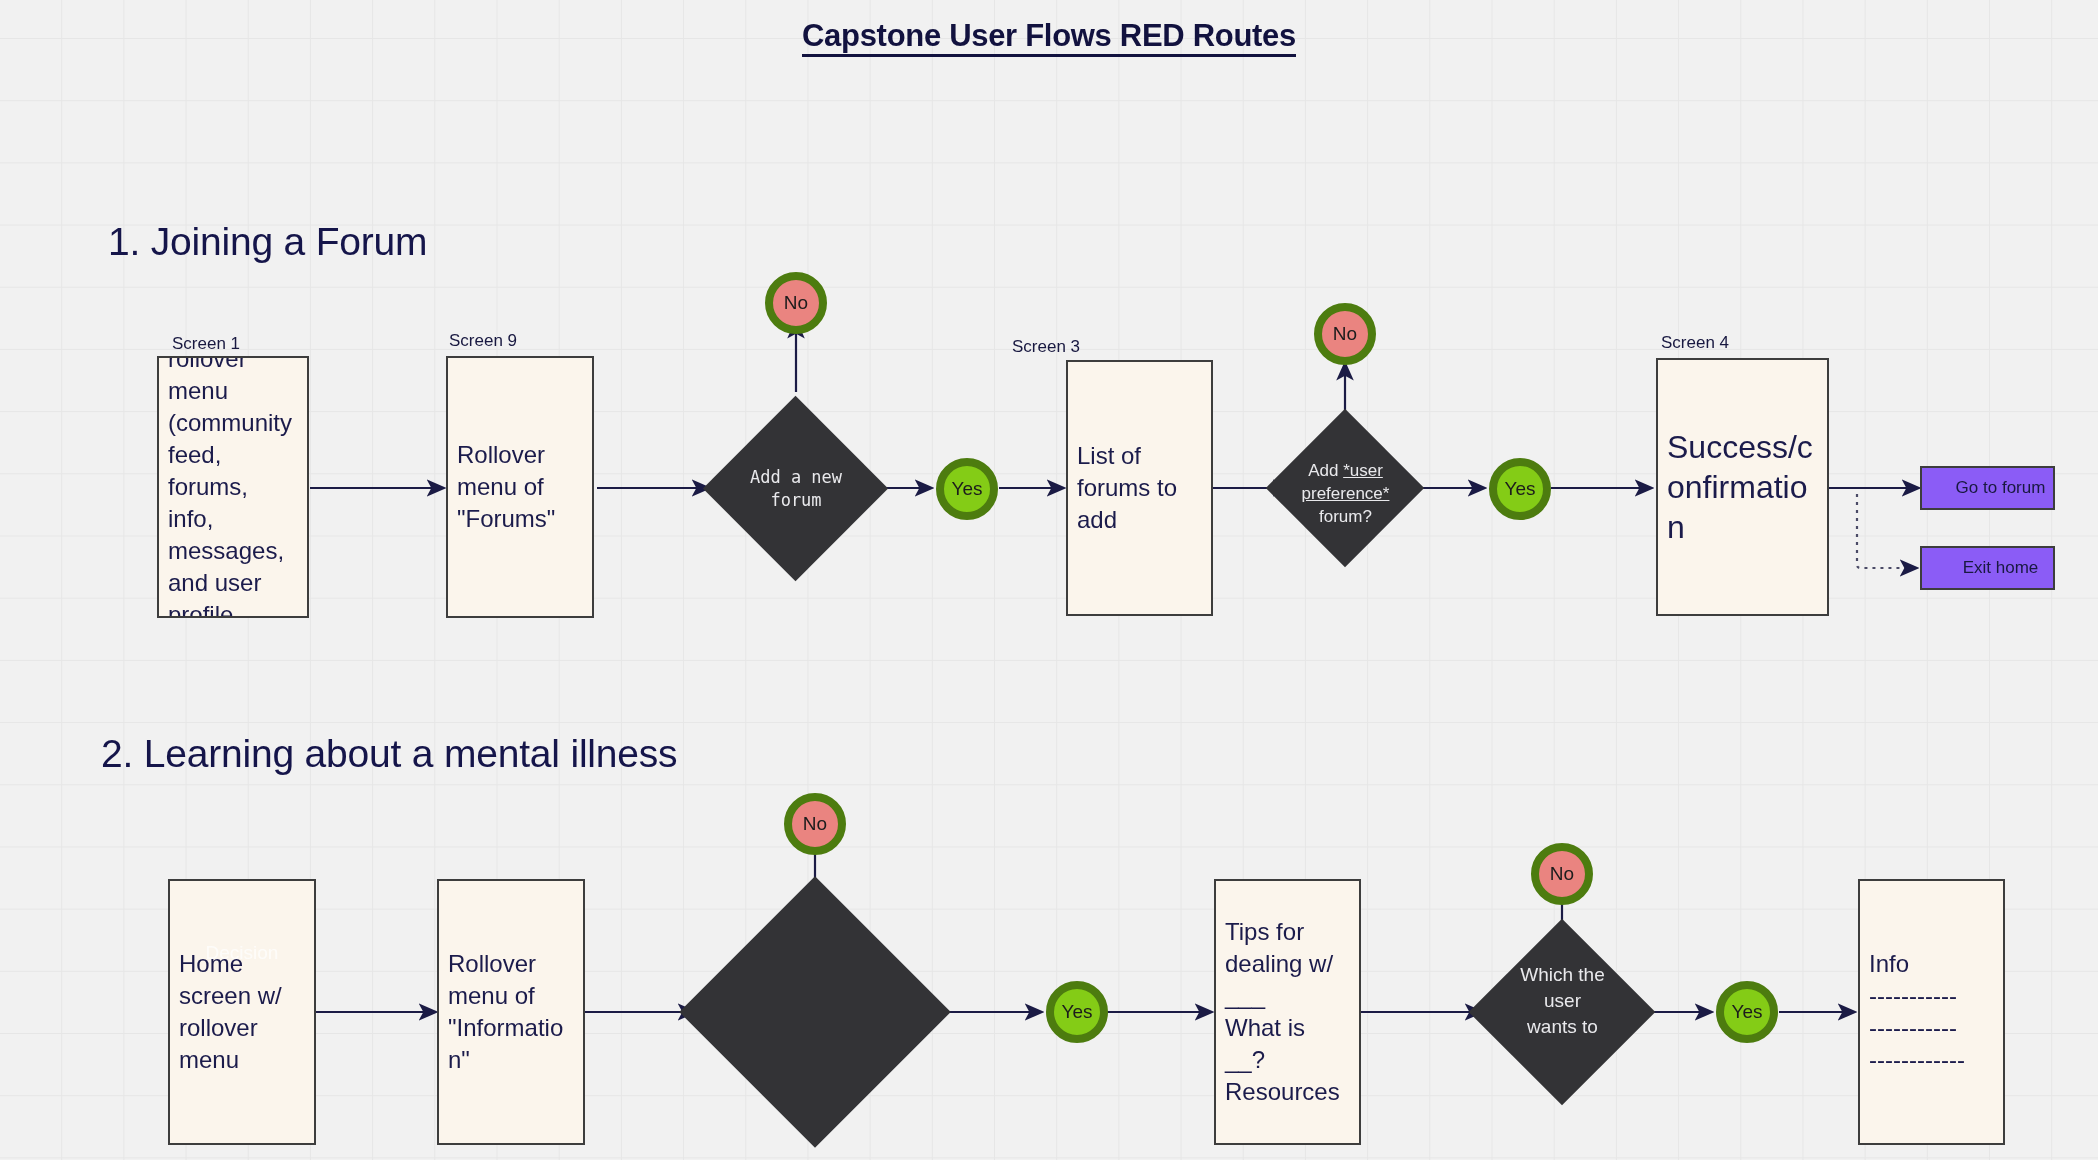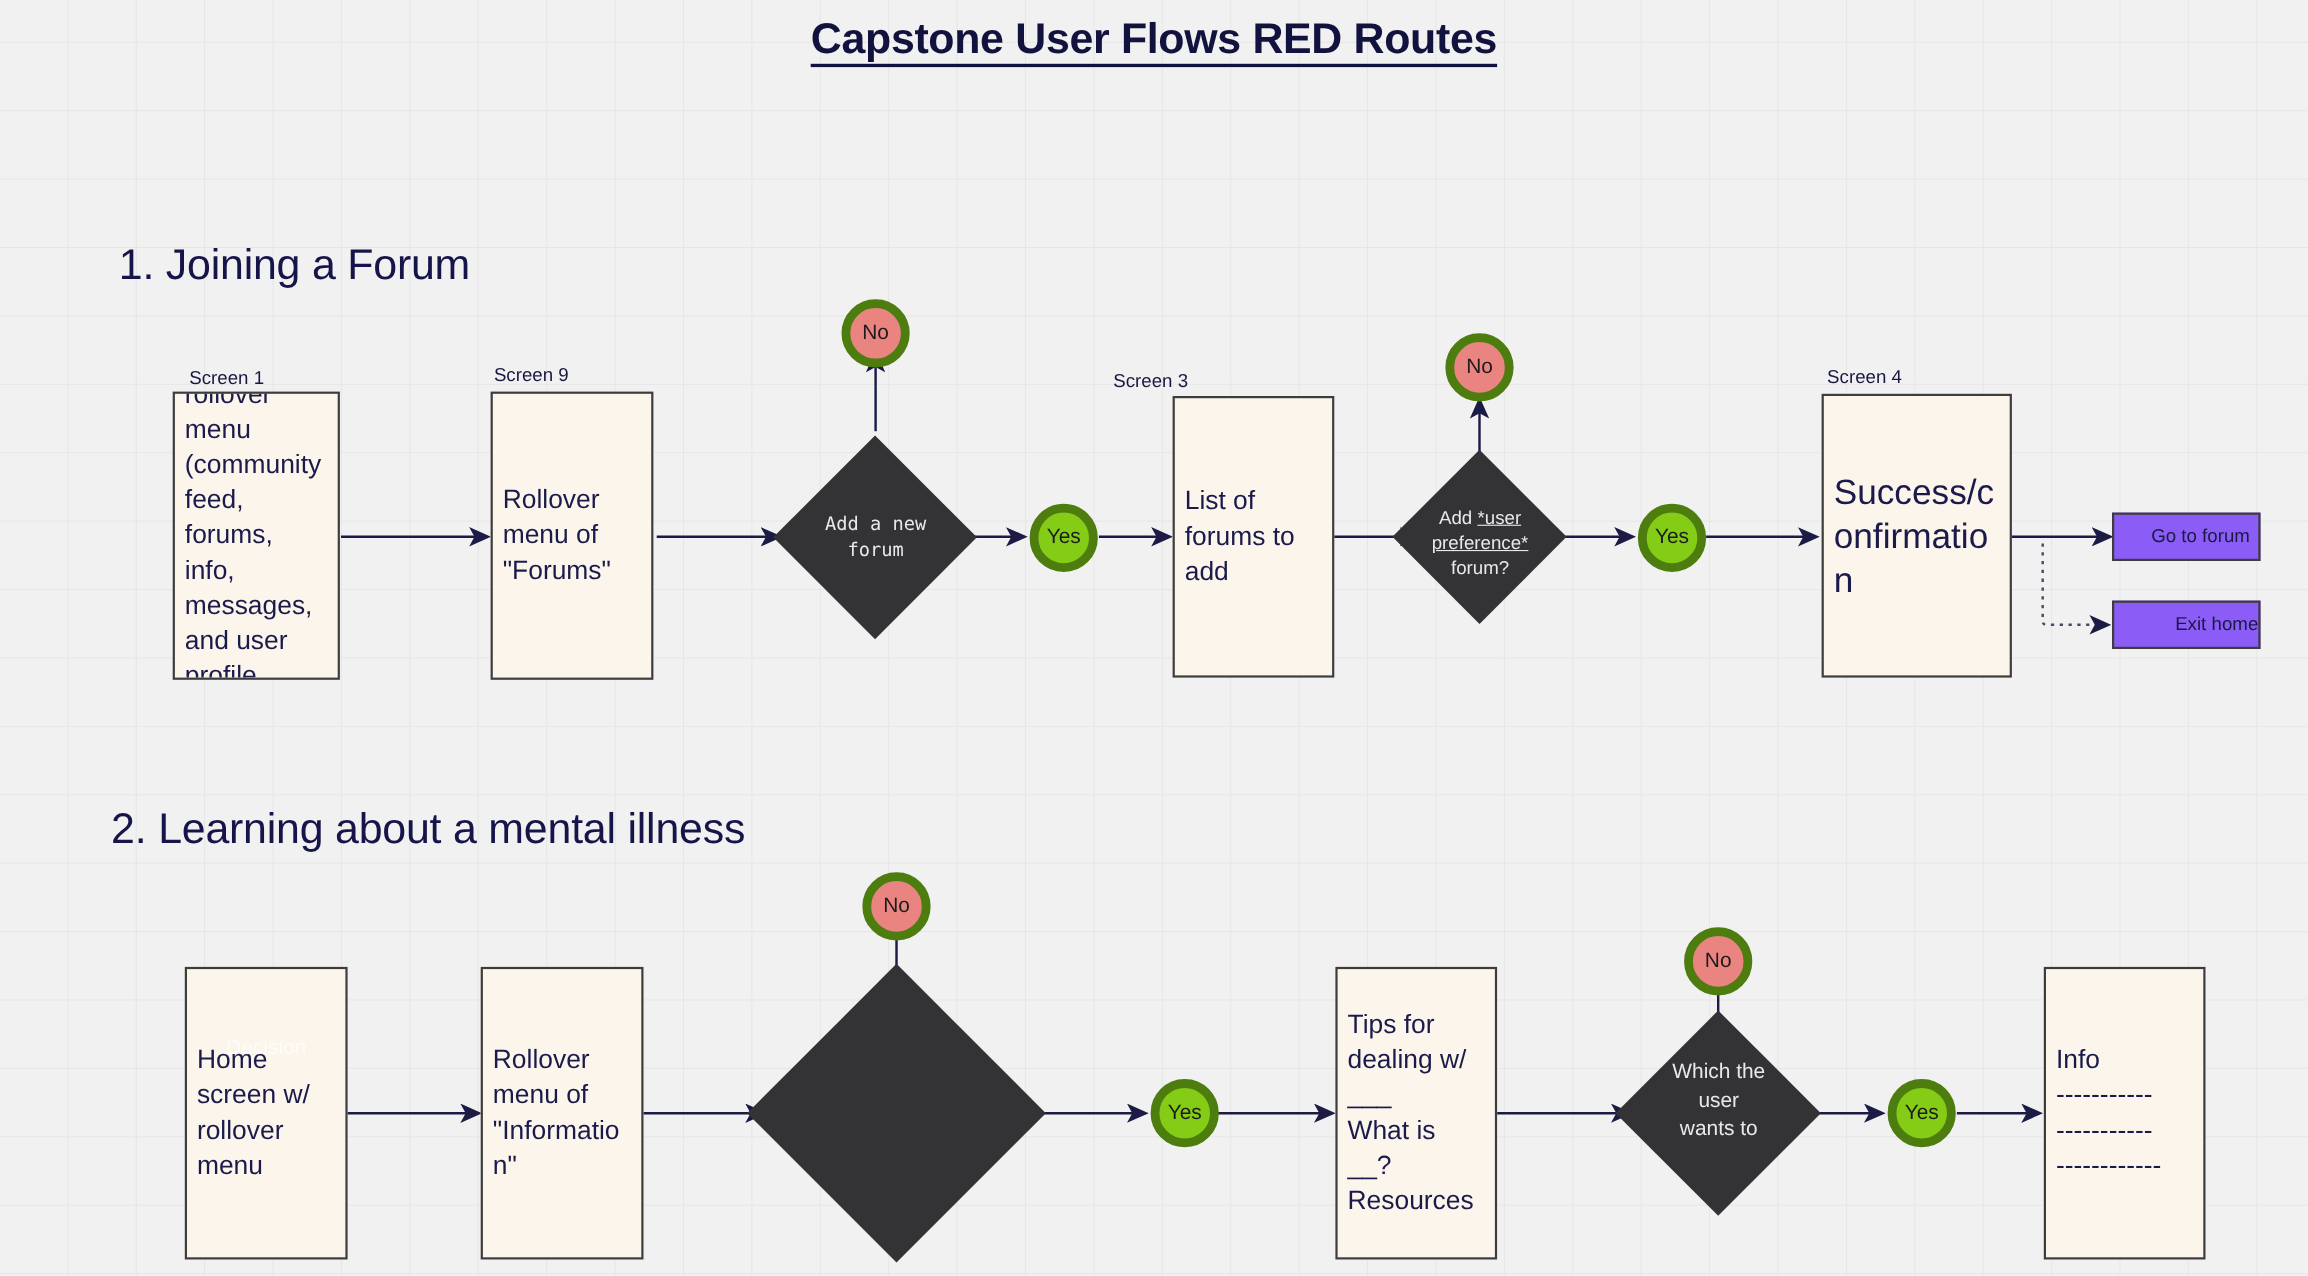--- a/index.html
+++ b/index.html
@@ -42,7 +42,7 @@
     text-align: center;
     color: #12123f;
     font-weight: bold;
-    font-size: 39px;
+    font-size: 31px;
     line-height: 59px;
     letter-spacing: -0.3px;
   }

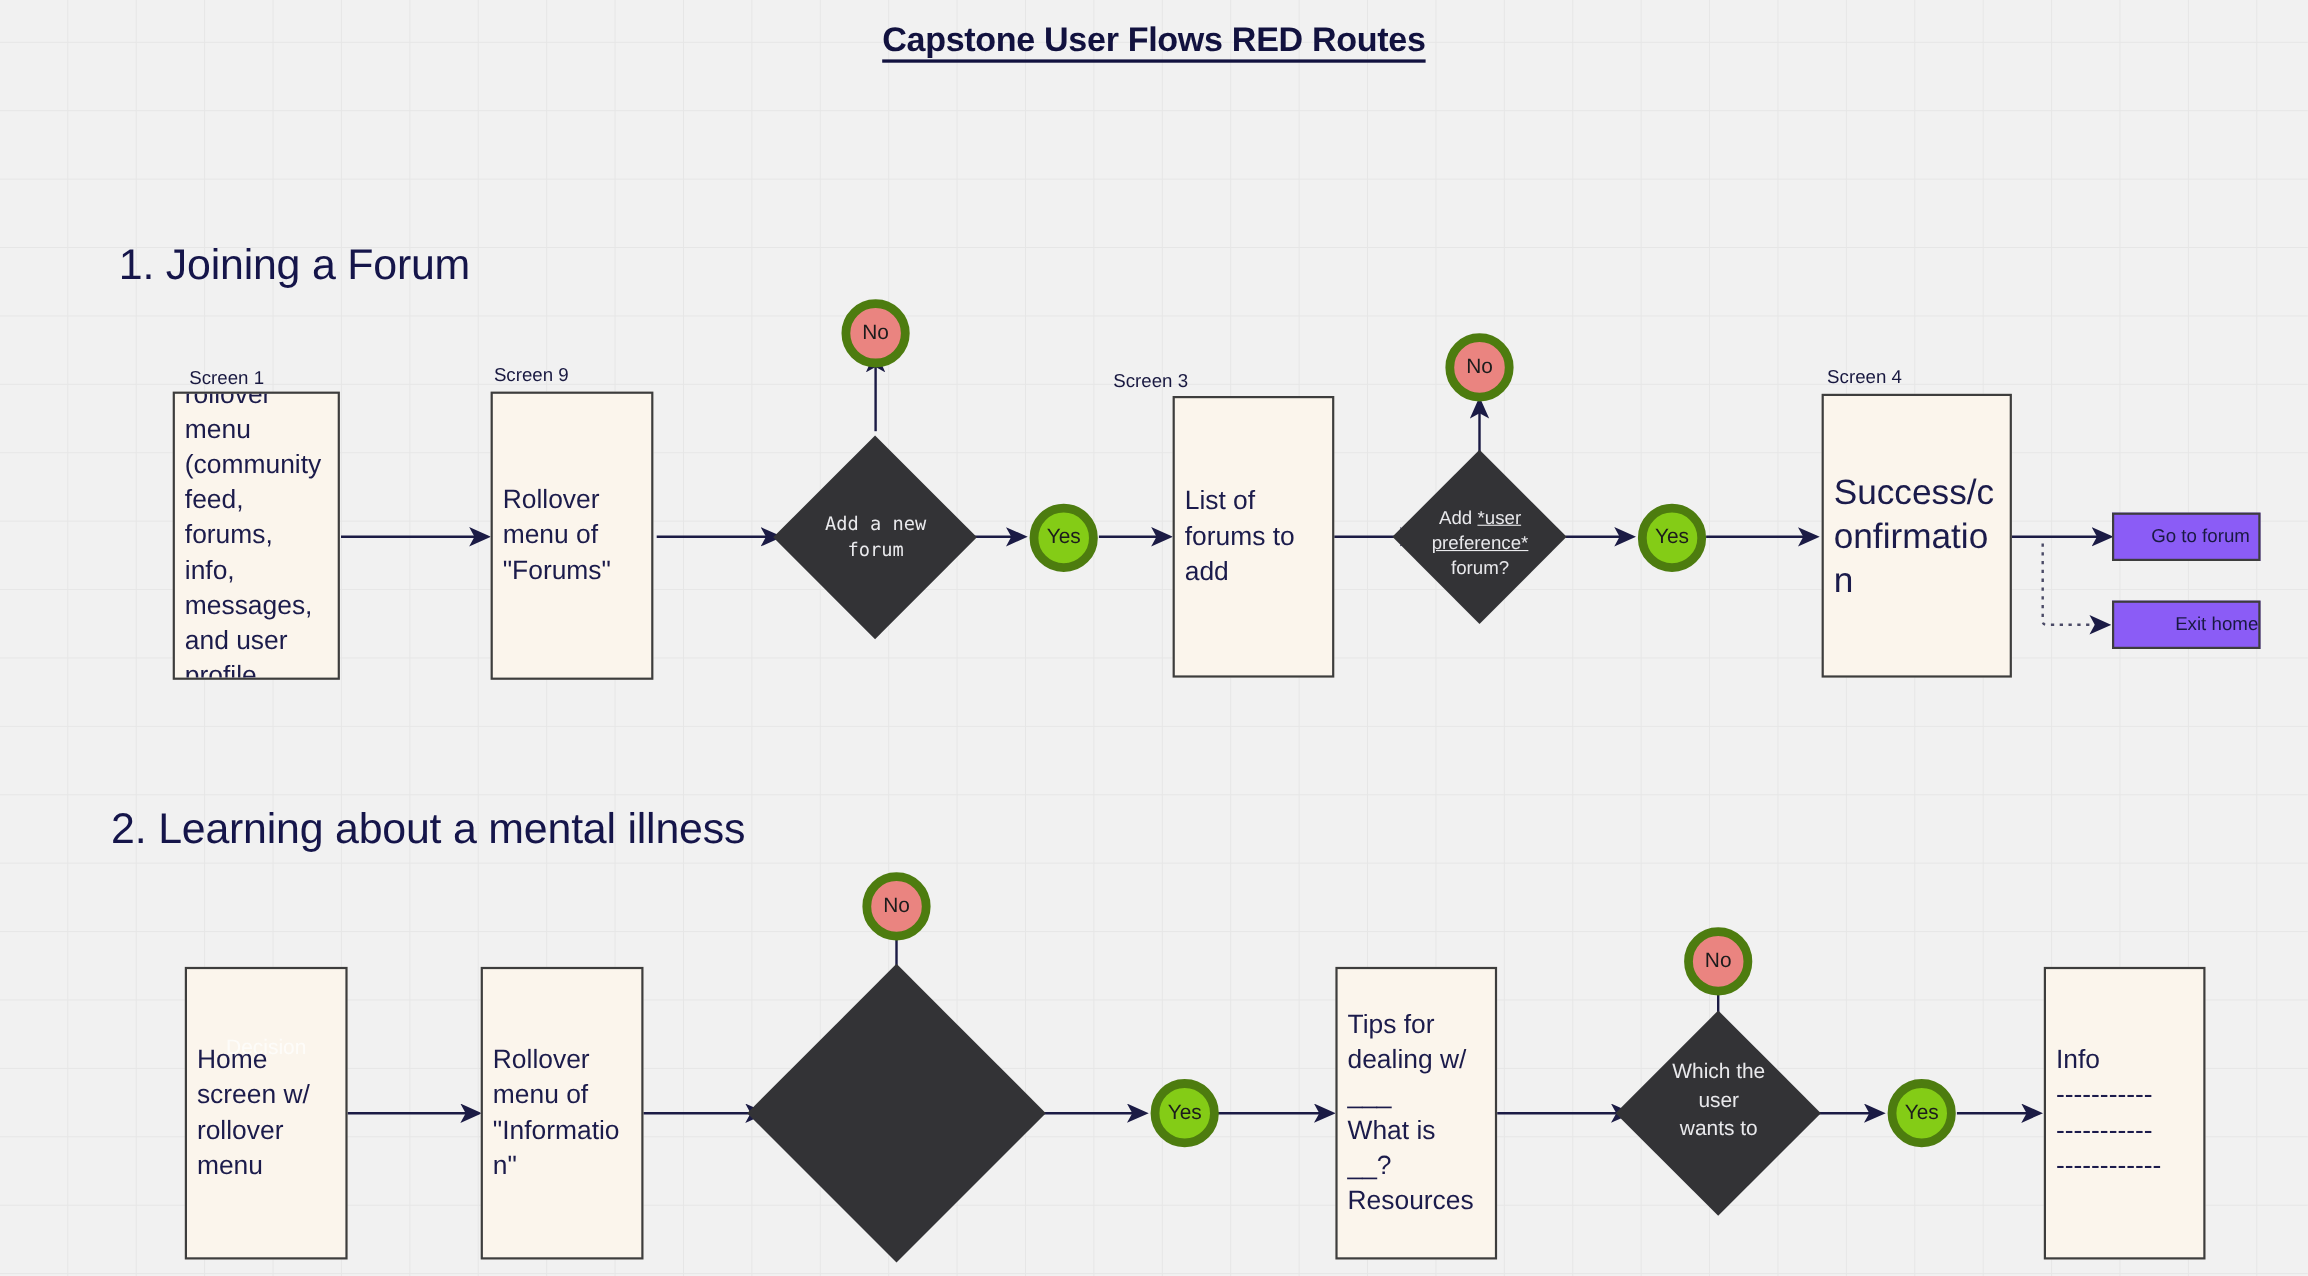--- a/index.html
+++ b/index.html
@@ -249,7 +249,7 @@
   <div class="ybtn" style="left:1920px; top:466px; width:135px; height:44px;">
     <span>Go to forum</span>
   </div>
-  <div class="ybtn" style="left:1920px; top:546px; width:135px; height:44px;justify-content:flex-end;">
+  <div class="ybtn" style="left:1920px; top:546px; width:135px; height:44px;">
     <span>Exit home</span>
   </div>
 

